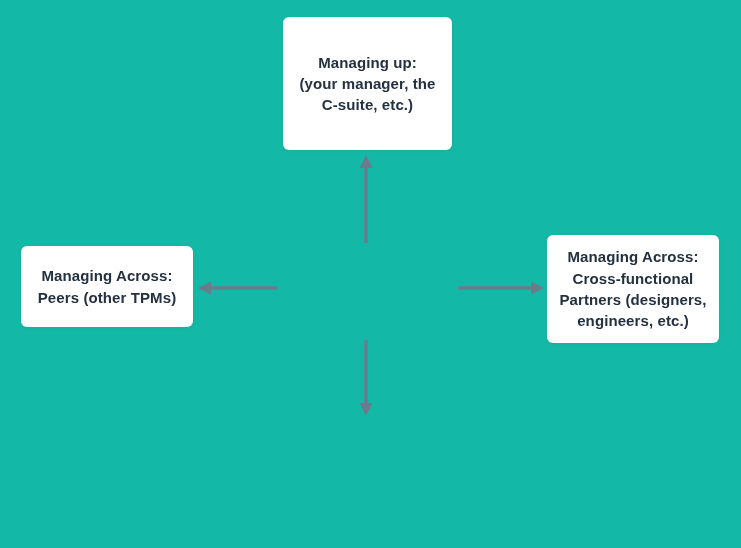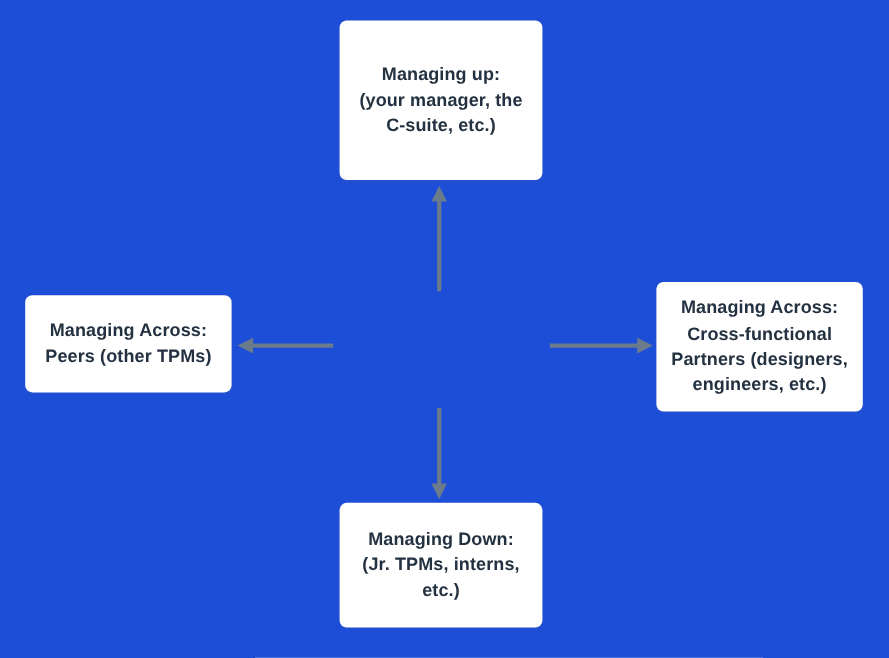--- a/index.html
+++ b/index.html
@@ -11,7 +11,7 @@
   .stage {
     position: relative;
     width: 741px; height: 548px;
-    background: #1d4ed8;
+    background: #14b8a6;
     overflow: hidden;
   }
   .node {

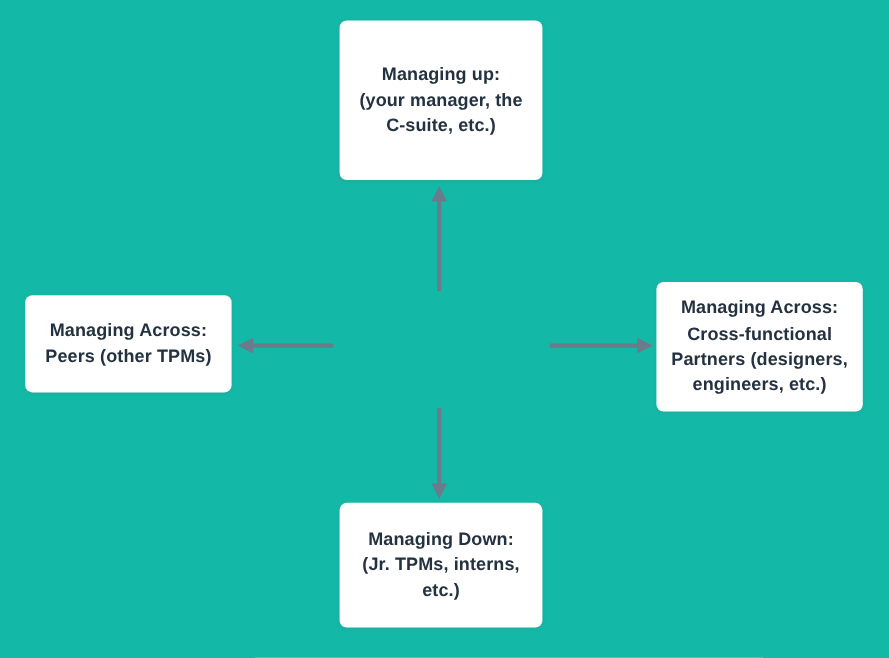--- a/index.html
+++ b/index.html
@@ -70,11 +70,6 @@
 engineers, etc.)</div>
   </div>
 
-  <div class="node node-bottom">
-    <div class="node-label">Managing Down:
-(Jr. TPMs, interns,
-etc.)</div>
-  </div>
 
   <svg class="arrow arrow-up" width="20" height="88" viewBox="0 0 20 88">
     <line x1="10" y1="88" x2="10" y2="10"></line>

